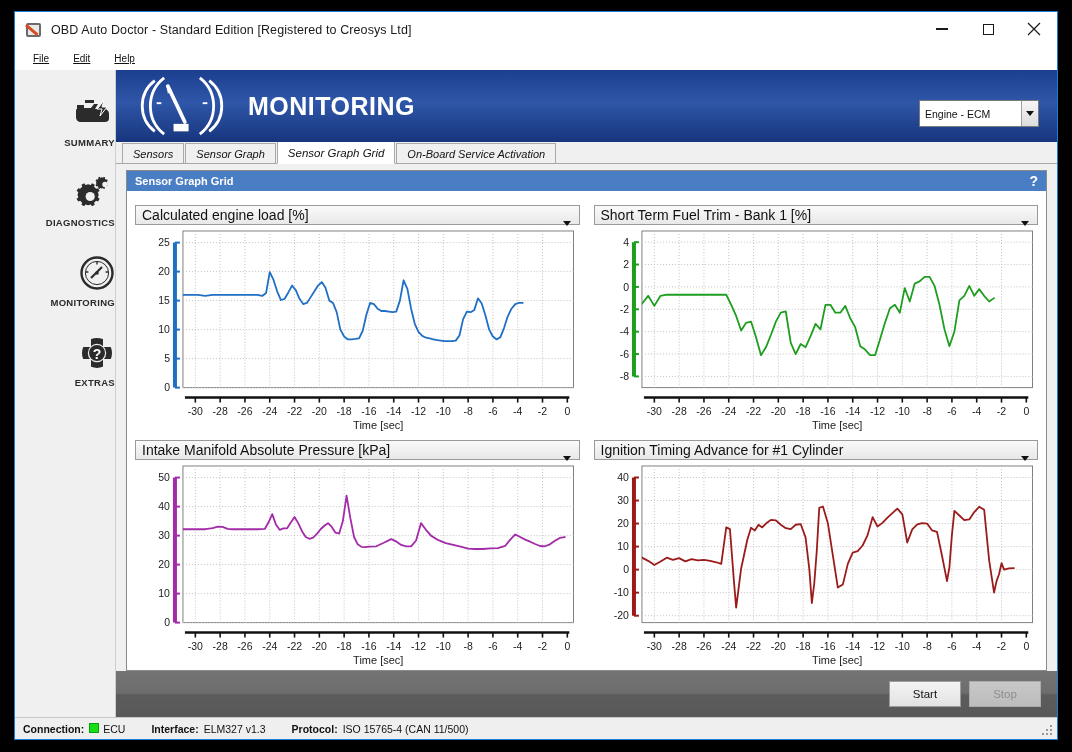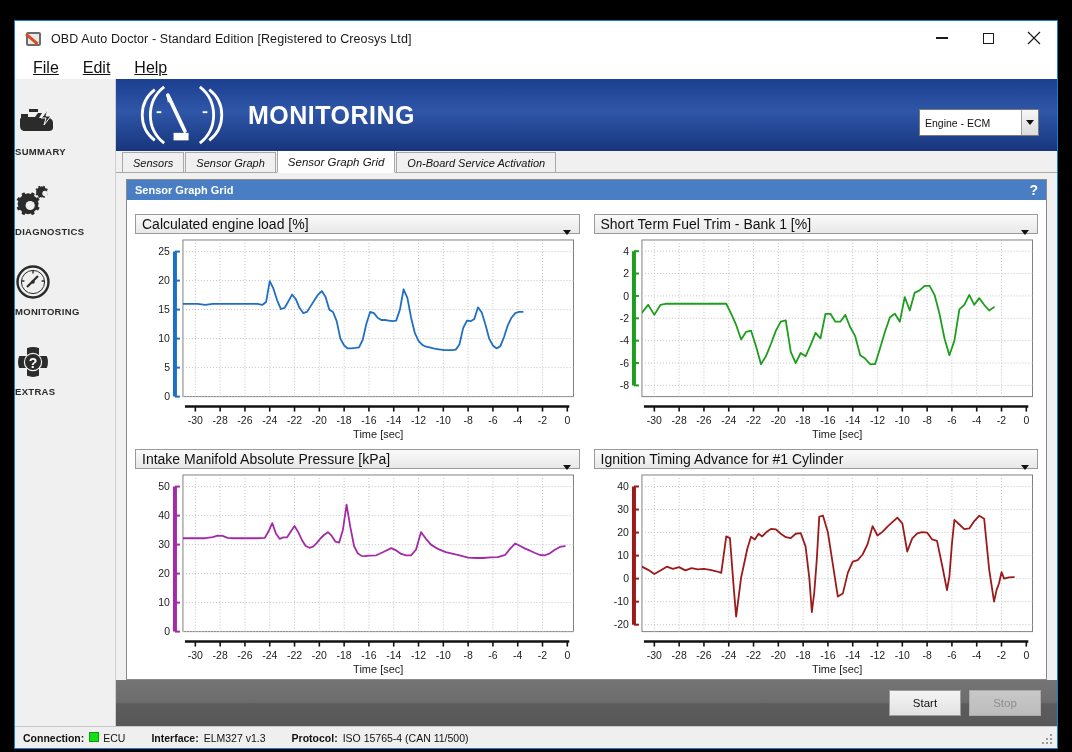--- a/index.html
+++ b/index.html
@@ -12,7 +12,7 @@
   }
   #app-window {
     position: absolute;
-    left: 14px; top: 20px;
+    left: 14px; top: 11px;
     width: 1044px; height: 729px;
     background: #5eead4;
     border: 1px solid #1a7fd4;

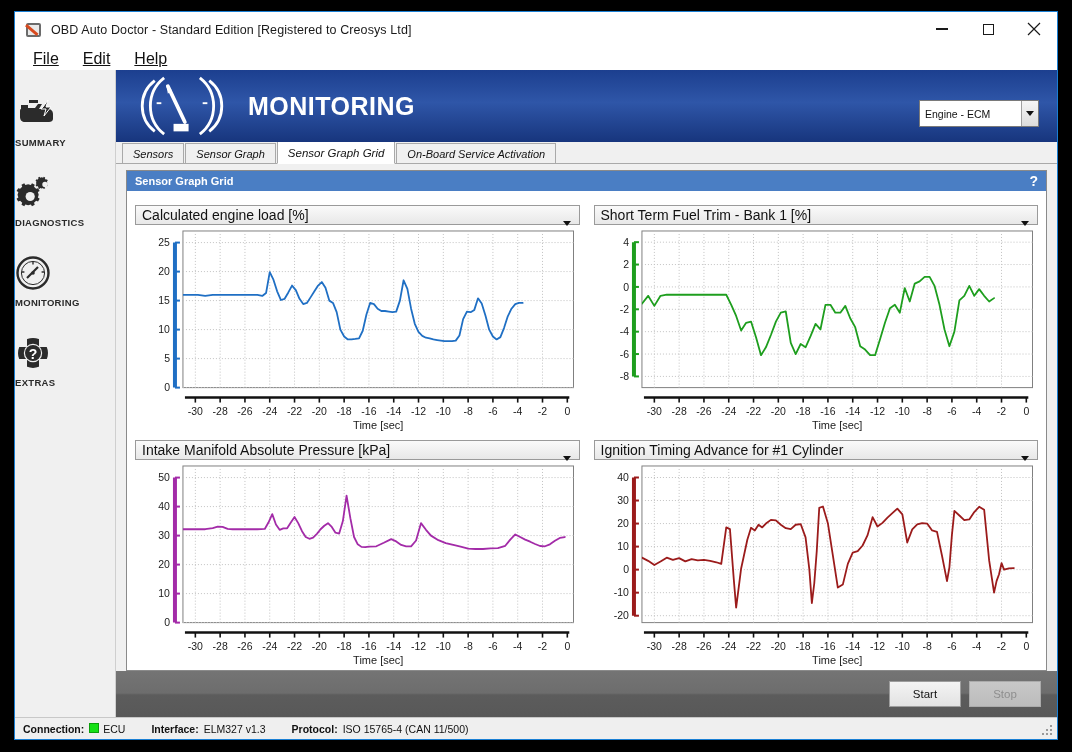--- a/index.html
+++ b/index.html
@@ -60,7 +60,7 @@
     border-bottom: 1px solid #ffffff;
   }
   .menu-item {
-    font-size: 16px; color: #111; margin-right: 24px; cursor: default;
+    font-size: 10px; color: #111; margin-right: 24px; cursor: default;
   }
   .menu-item u { text-decoration: underline; }
 

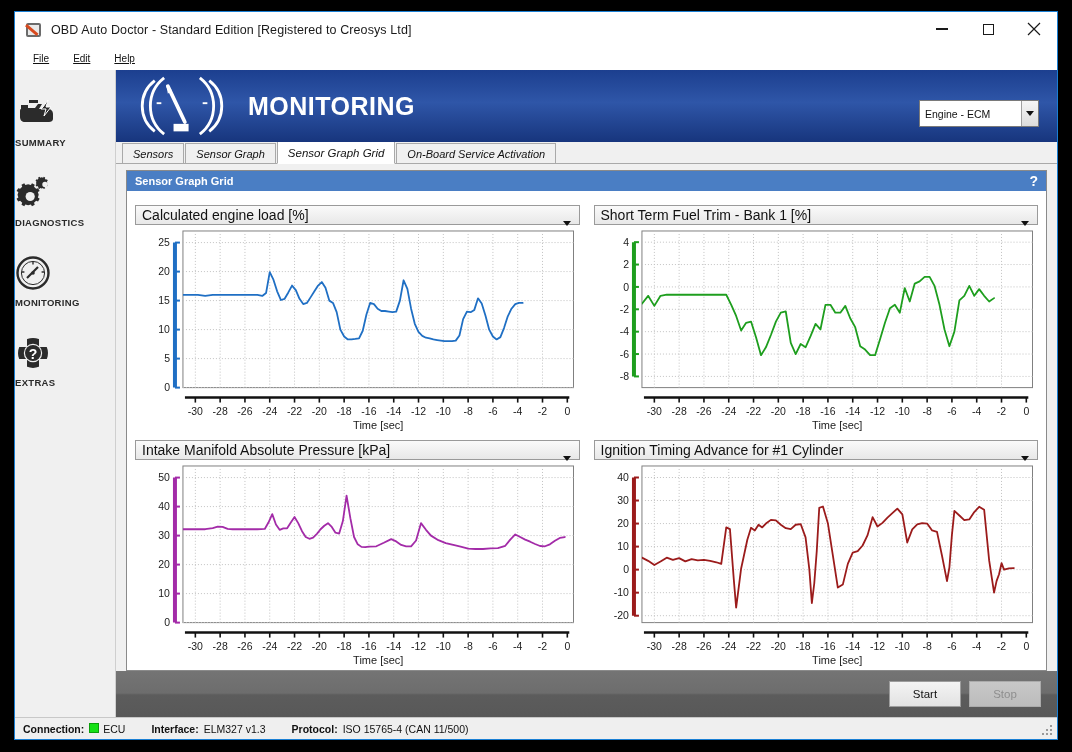--- a/index.html
+++ b/index.html
@@ -77,7 +77,7 @@
   }
   .side-item {
     width: 100%; height: 80px;
-    display: flex; flex-direction: column; align-items: flex-start; justify-content: center;
+    display: flex; flex-direction: column; align-items: flex-end; justify-content: center;
     cursor: default;
   }
   .side-icon { height: 40px; display: flex; align-items: center; justify-content: center; }

